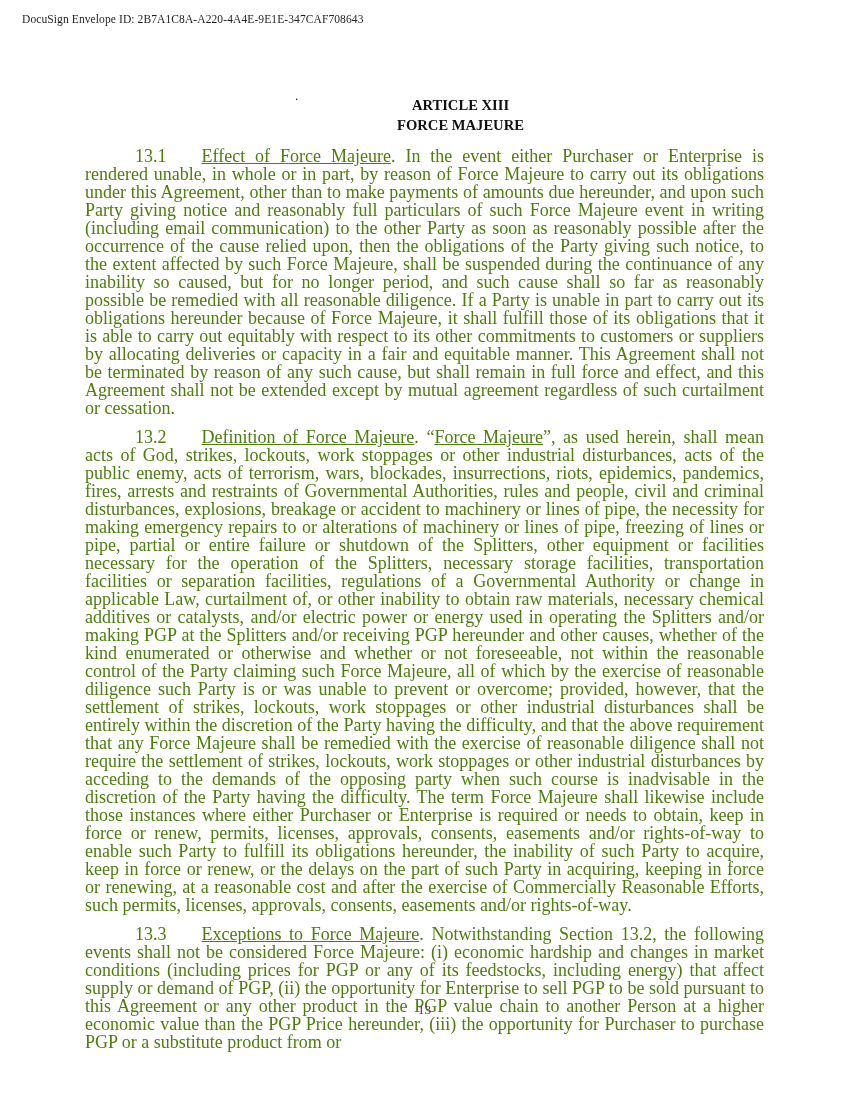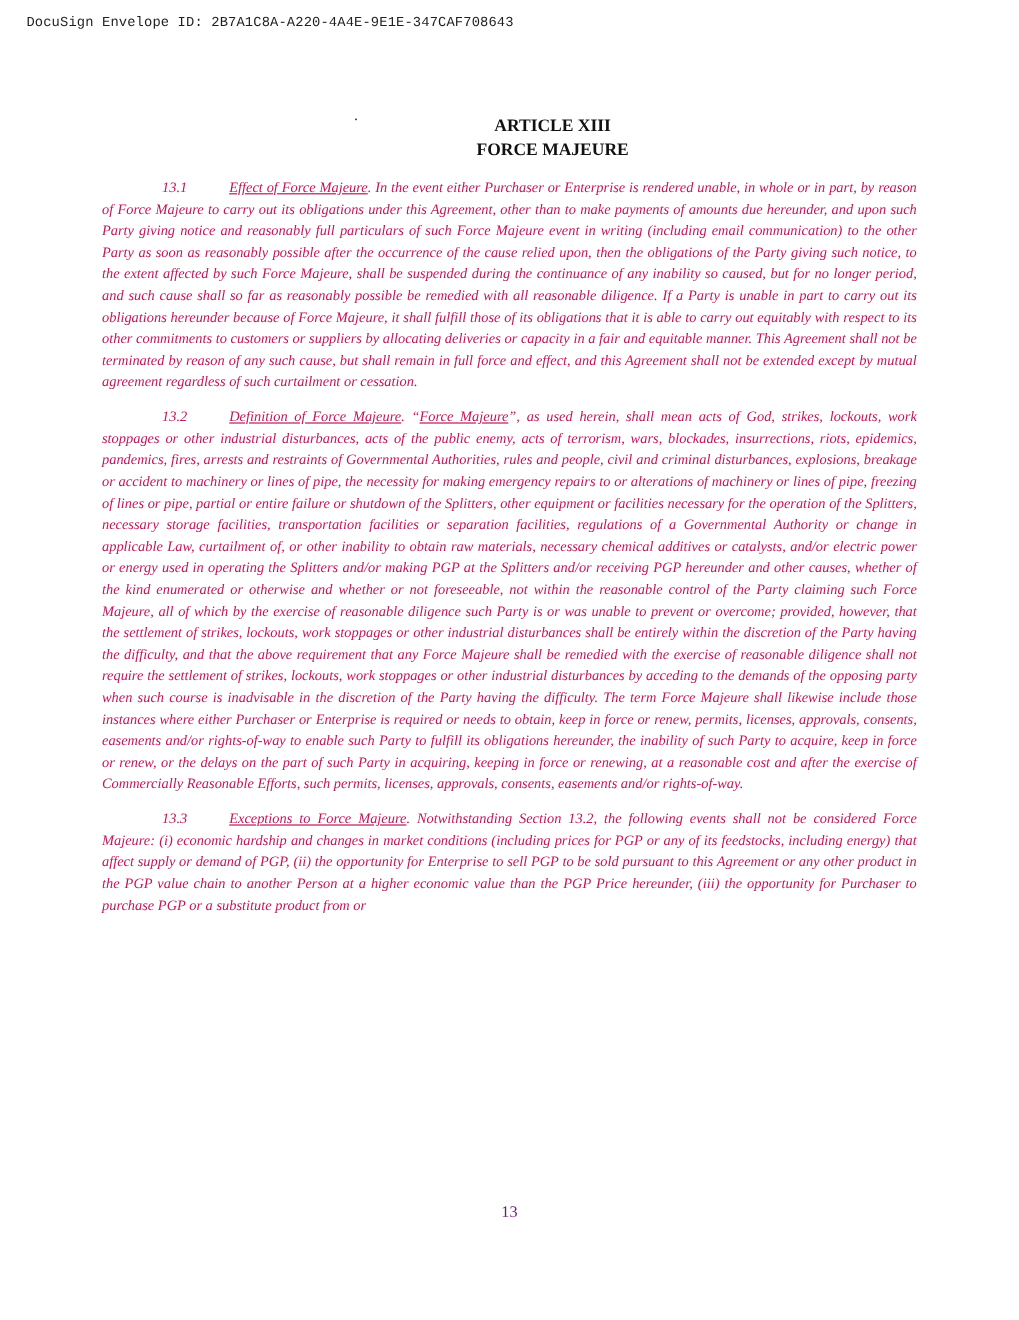--- a/index.html
+++ b/index.html
@@ -16,7 +16,7 @@
     position: absolute;
     left: 22px;
     top: 13px;
-    font-family: Liberation Mono, monospace;
+    font-family: Liberation Serif, serif;
     font-size: 11.5px;
     letter-spacing: 0.1px;
     color: #1f1f1f;

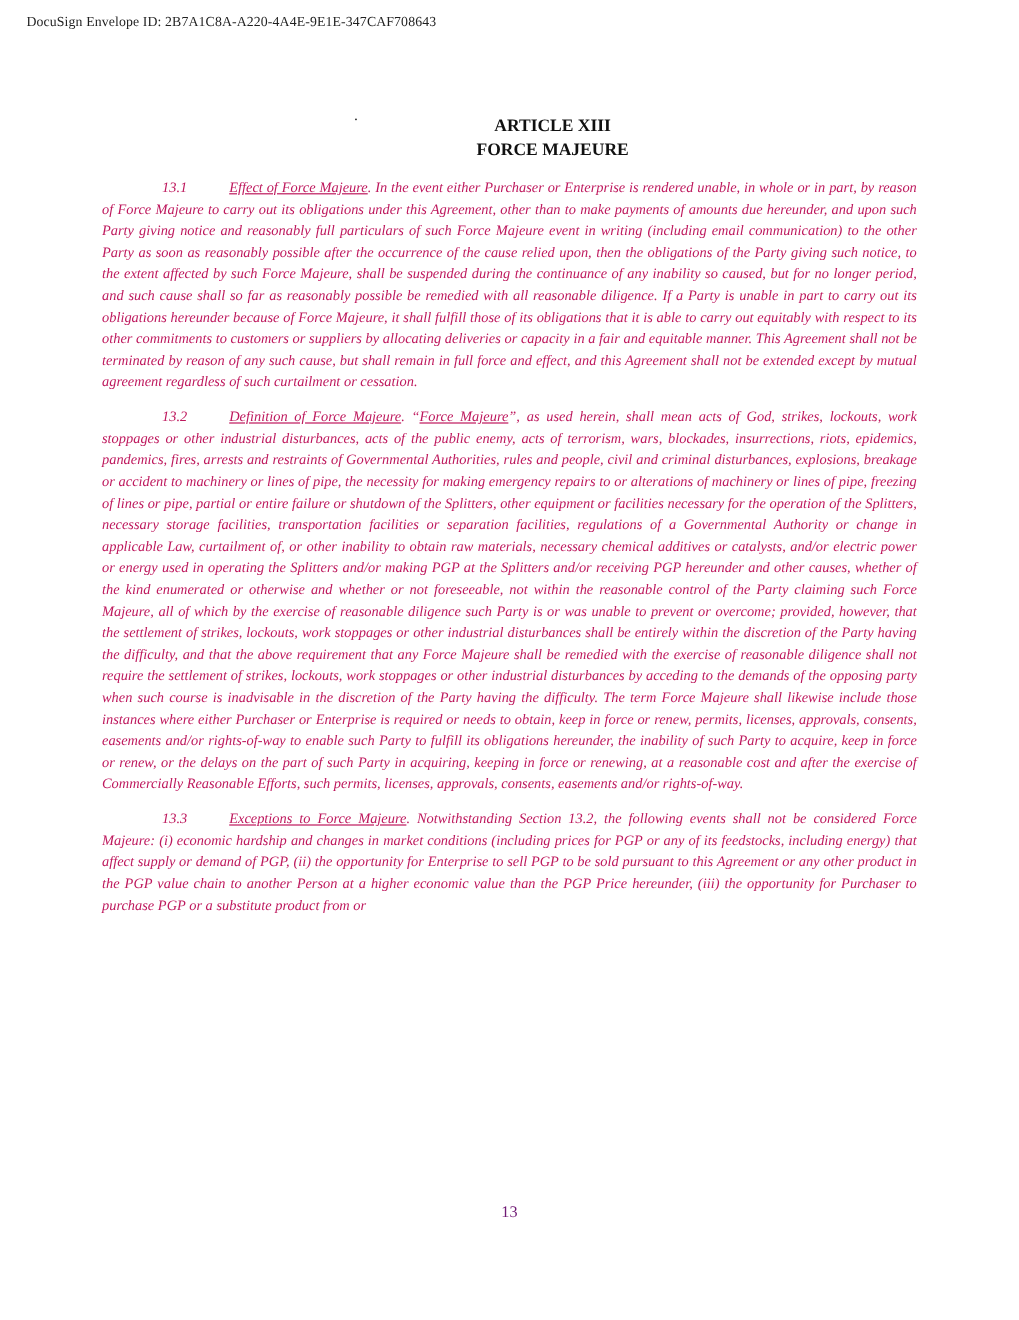--- a/index.html
+++ b/index.html
@@ -49,12 +49,11 @@
   }
   .para {
     margin: 0 0 11px 0;
-    font-size: 12px;
+    font-size: 18px;
     line-height: 18px;
     text-align: justify;
     text-indent: 50px;
-    color: #be185d;
-    font-style: italic;
+    color: #4d7c0f;
   }
   .sec-num { padding-right: 35px; }
   .u { text-decoration: underline; }

